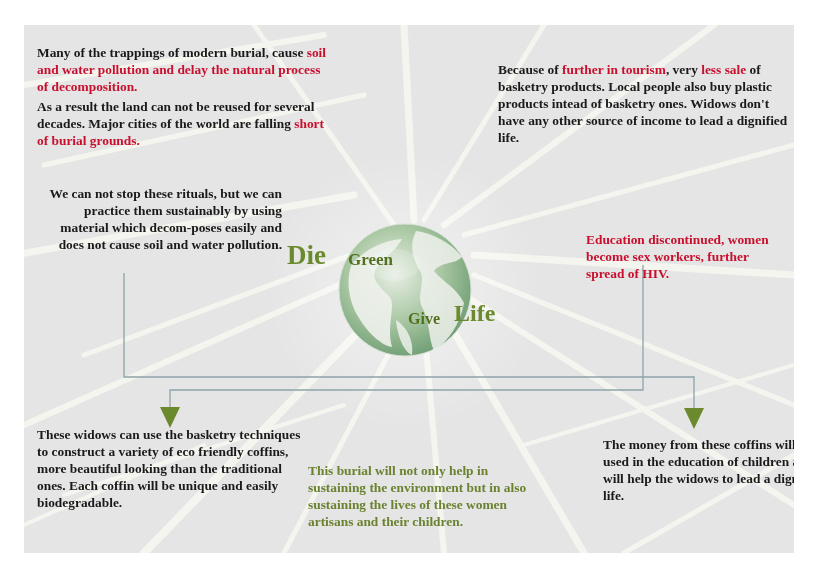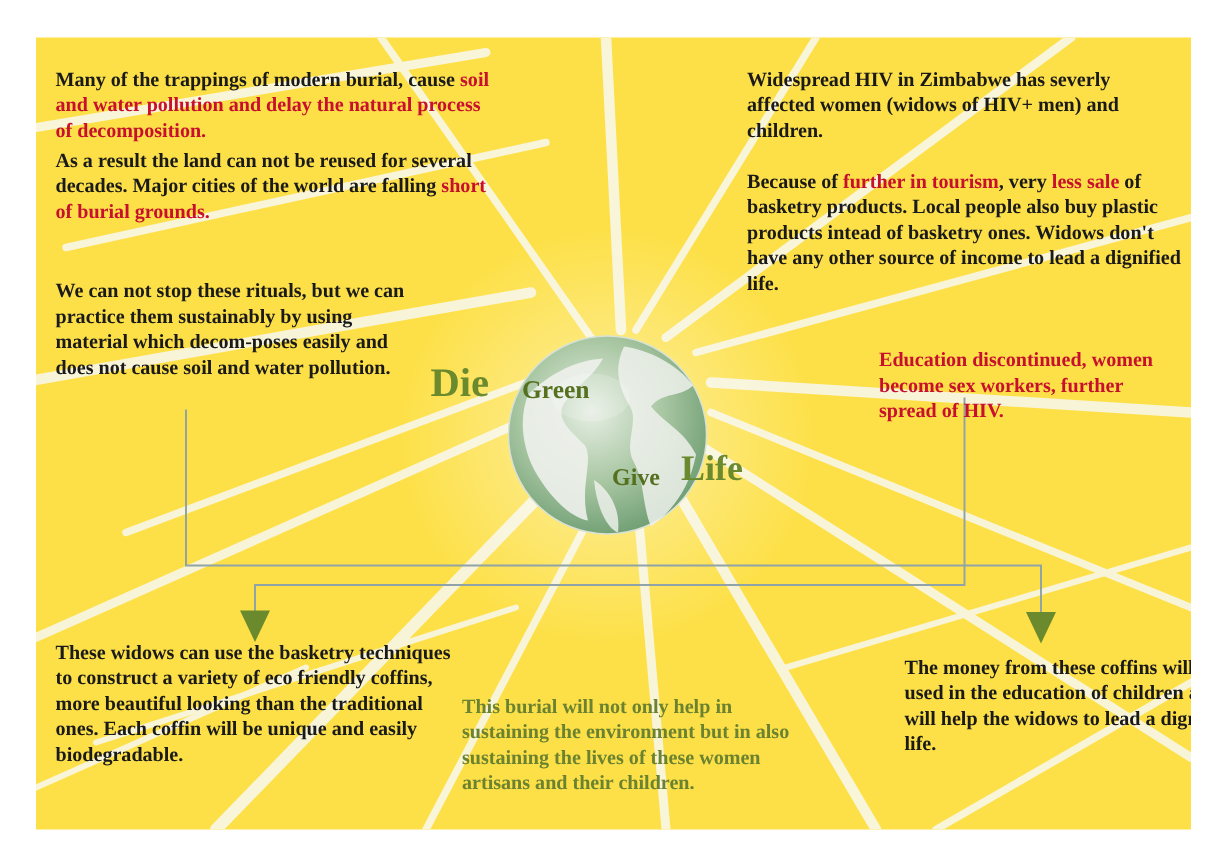--- a/index.html
+++ b/index.html
@@ -9,7 +9,7 @@
   }
   .panel {
     position: absolute; left: 24px; top: 25px; width: 770px; height: 528px;
-    background: #fde047; overflow: hidden;
+    background: #e5e5e5; overflow: hidden;
   }
   .panel svg.bg { position: absolute; left: 0; top: 0; }
   .txt {

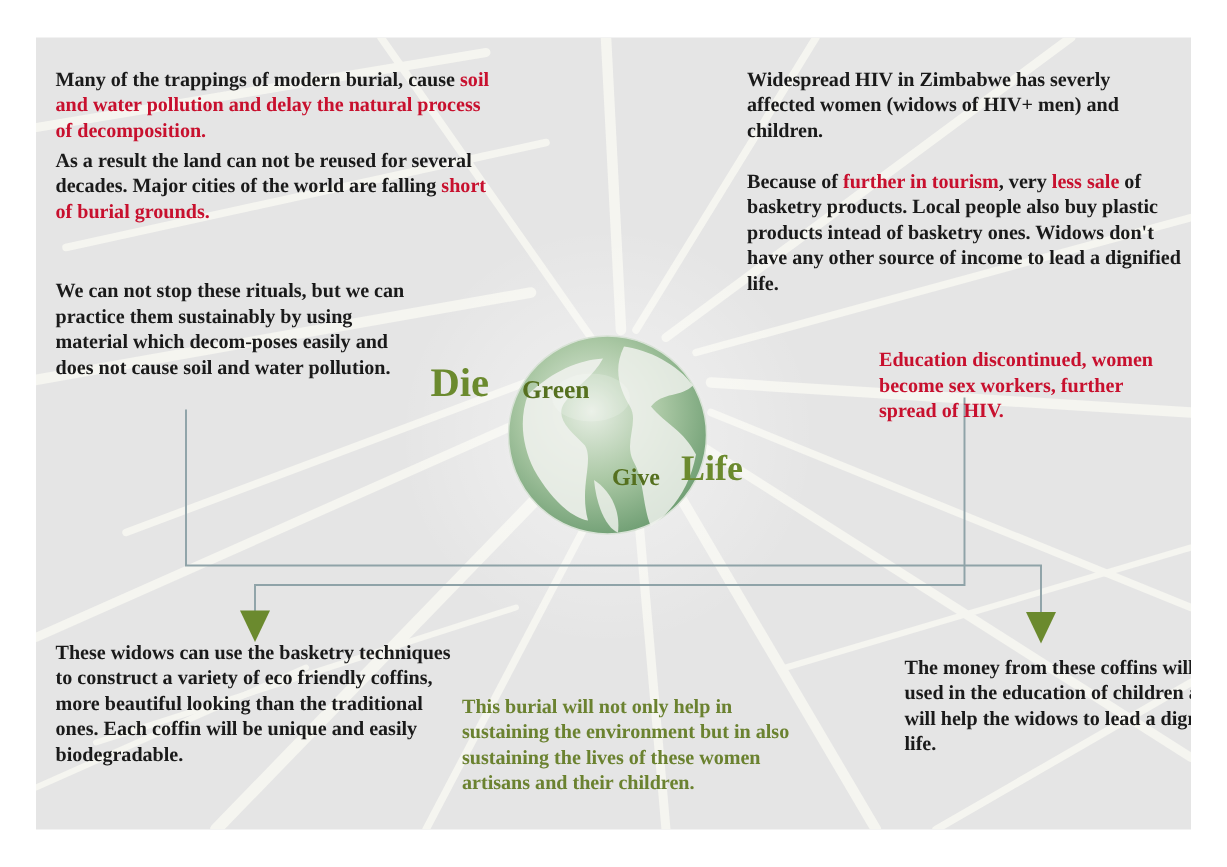--- a/index.html
+++ b/index.html
@@ -92,7 +92,6 @@
   <div class="txt" style="left:13px; top:160px; width:245px;">We can not stop these rituals, but we can practice them sustainably by using material which decom-poses easily and does not cause soil and water pollution.</div>
 
   <div class="txt" style="left:474px; top:19px; width:290px;">
-    <p>Widespread HIV in Zimbabwe has severly affected women (widows of HIV+ men) and children.</p>
     <p style="margin-top:17px;"><span>Because of </span><span class="red">further in tourism</span><span>, very </span><span class="red">less sale</span><span> of basketry products. Local people also buy plastic products intead of basketry ones. Widows don't have any other source of income to lead a dignified life.</span></p>
   </div>
 

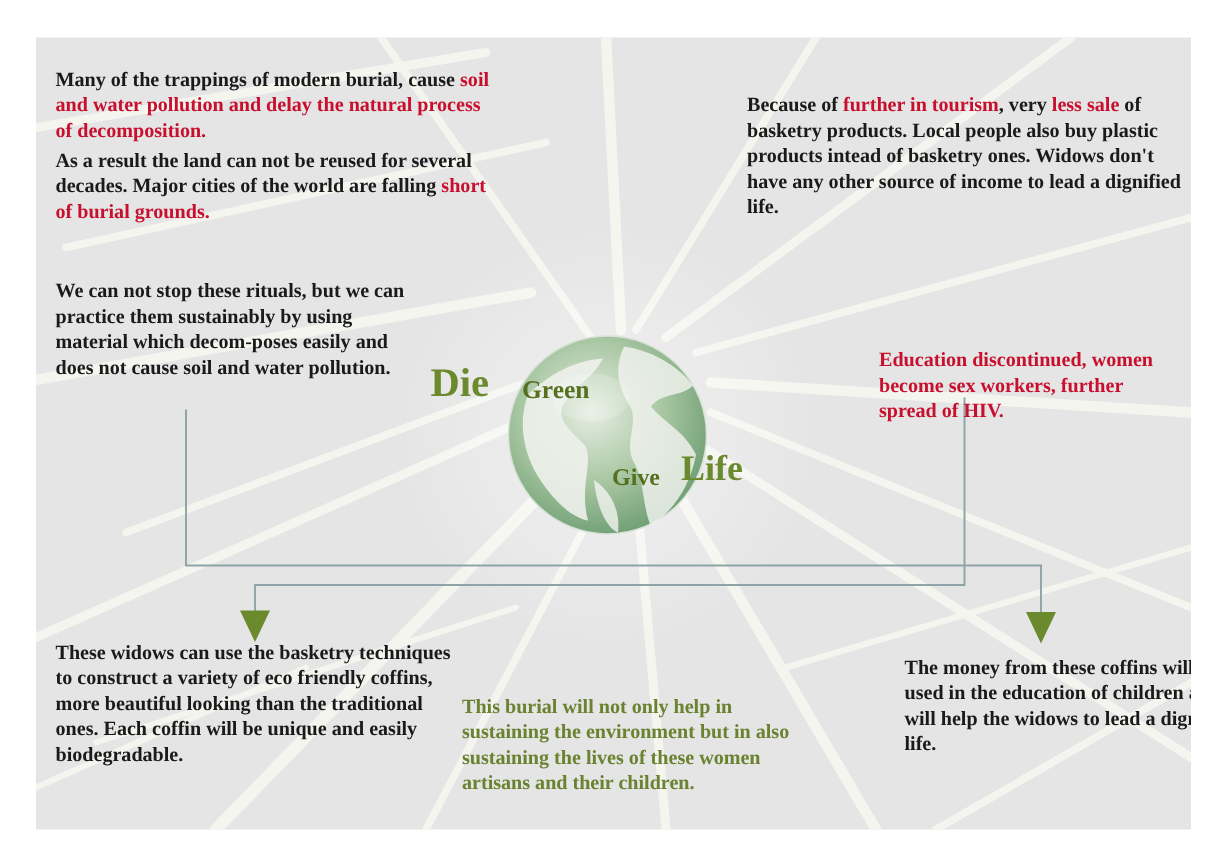--- a/index.html
+++ b/index.html
@@ -89,7 +89,7 @@
     <p style="margin-top:3px;"><span>As a result the land can not be reused for several decades. Major cities of the world are falling </span><span class="red">short of burial grounds.</span></p>
   </div>
 
-  <div class="txt" style="left:13px; top:160px; width:245px;">We can not stop these rituals, but we can practice them sustainably by using material which decom-poses easily and does not cause soil and water pollution.</div>
+  <div class="txt" style="left:13px; top:160px; width:245px;text-align:right;">We can not stop these rituals, but we can practice them sustainably by using material which decom-poses easily and does not cause soil and water pollution.</div>
 
   <div class="txt" style="left:474px; top:19px; width:290px;">
     <p style="margin-top:17px;"><span>Because of </span><span class="red">further in tourism</span><span>, very </span><span class="red">less sale</span><span> of basketry products. Local people also buy plastic products intead of basketry ones. Widows don't have any other source of income to lead a dignified life.</span></p>

